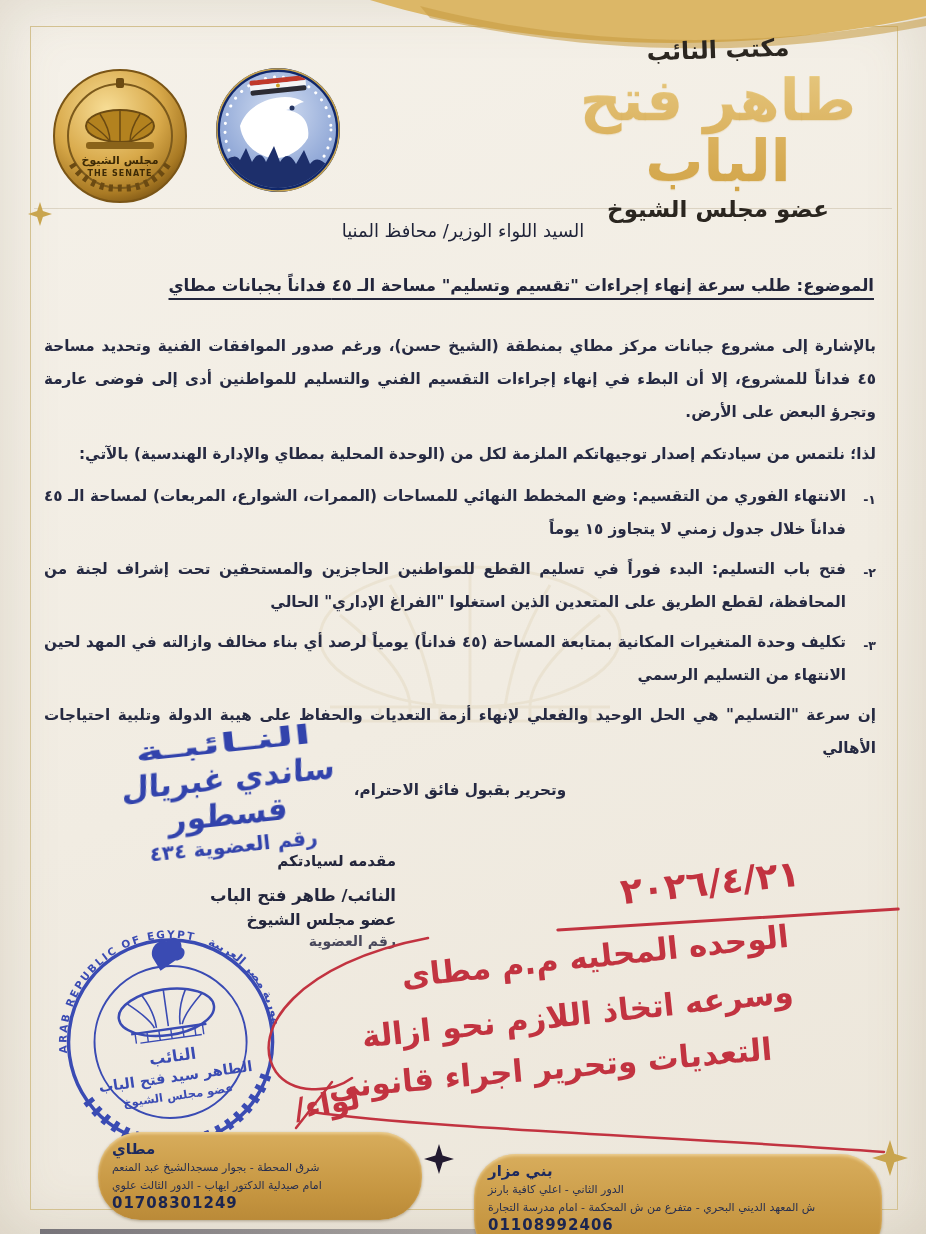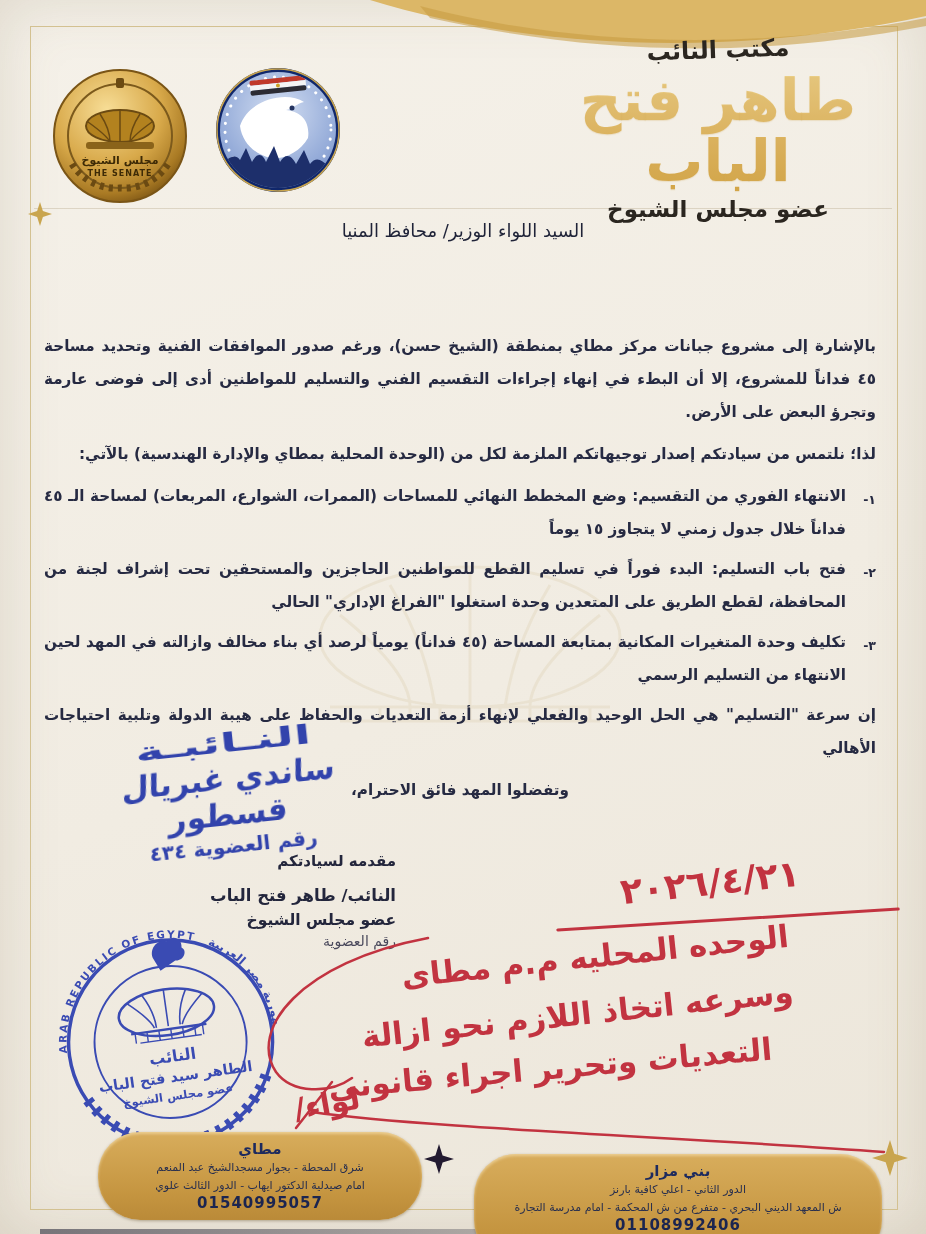--- a/index.html
+++ b/index.html
@@ -159,6 +159,7 @@
   </div>
 
   <div class="addressee">السيد اللواء الوزير/ محافظ المنيا</div>
+  <div class="subject">الموضوع: طلب سرعة إنهاء إجراءات "تقسيم وتسليم" مساحة الـ ٤٥ فداناً بجبانات مطاي</div>
 
   <div class="body-txt">
     <p>بالإشارة إلى مشروع جبانات مركز مطاي بمنطقة (الشيخ حسن)، ورغم صدور الموافقات الفنية وتحديد مساحة ٤٥ فداناً للمشروع، إلا أن البطء في إنهاء إجراءات التقسيم الفني والتسليم للمواطنين أدى إلى فوضى عارمة وتجرؤ البعض على الأرض.</p>

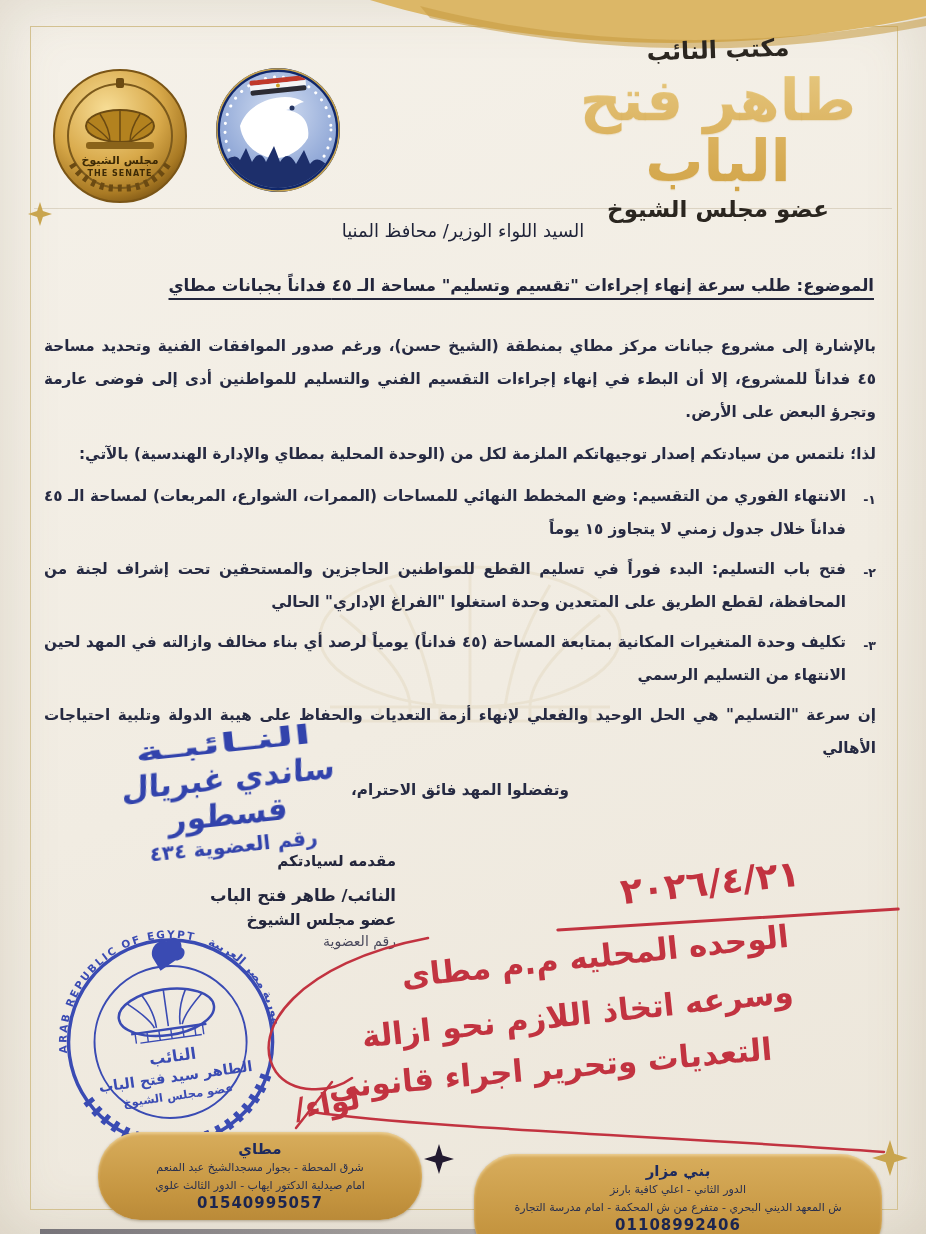--- a/index.html
+++ b/index.html
@@ -170,7 +170,7 @@
     </div>
     <div class="li">
       <span class="num">٢-</span>
-      <div class="txt">فتح باب التسليم: البدء فوراً في تسليم القطع للمواطنين الحاجزين والمستحقين تحت إشراف لجنة من المحافظة، لقطع الطريق على المتعدين وحدة استغلوا "الفراغ الإداري" الحالي</div>
+      <div class="txt">فتح باب التسليم: البدء فوراً في تسليم القطع للمواطنين الحاجزين والمستحقين تحت إشراف لجنة من المحافظة، لقطع الطريق على المتعدين الذين استغلوا "الفراغ الإداري" الحالي</div>
     </div>
     <div class="li">
       <span class="num">٣-</span>

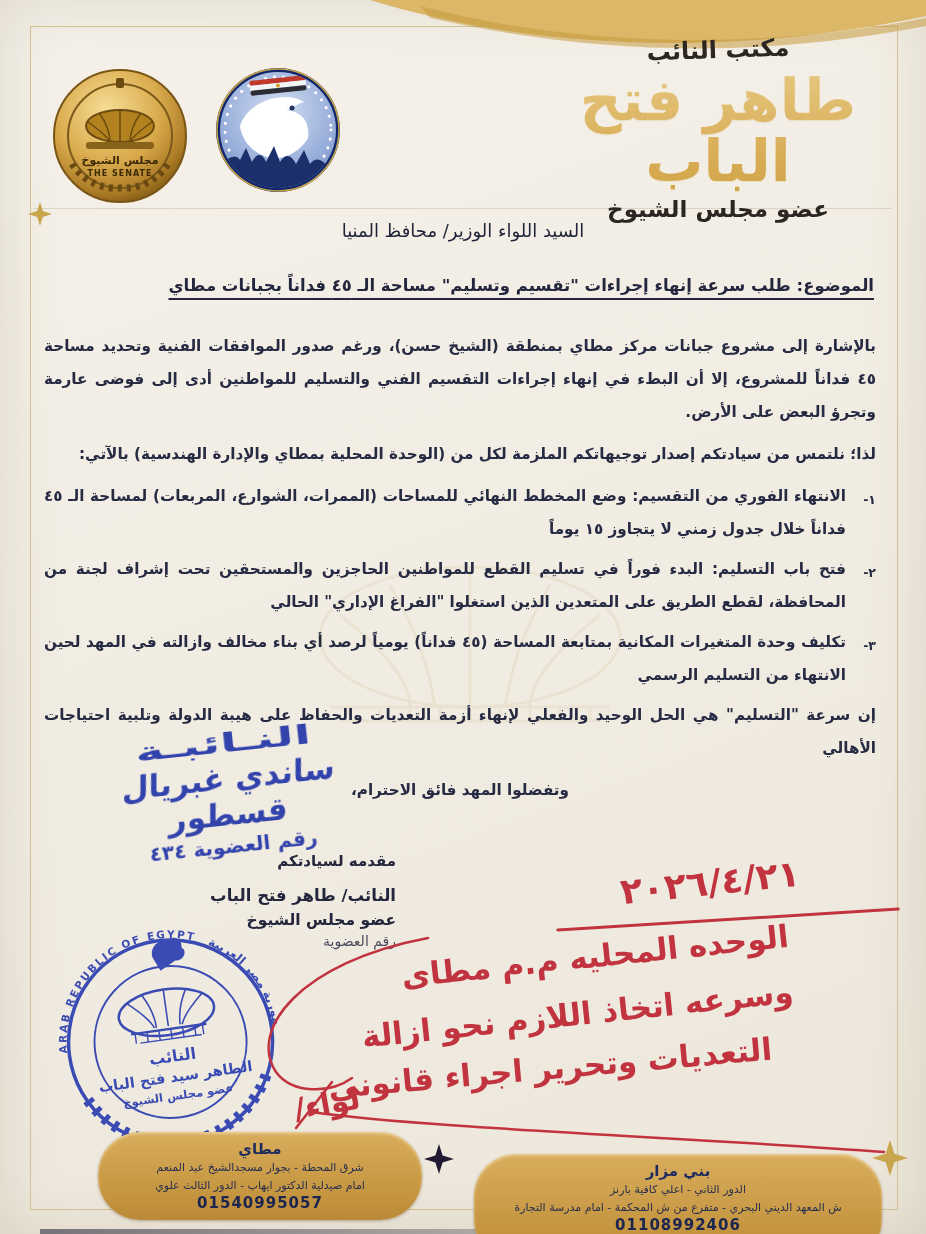--- a/index.html
+++ b/index.html
@@ -177,7 +177,7 @@
       <div class="txt">تكليف وحدة المتغيرات المكانية بمتابعة المساحة (٤٥ فداناً) يومياً لرصد أي بناء مخالف وازالته في المهد لحين الانتهاء من التسليم الرسمي</div>
     </div>
     <p>إن سرعة "التسليم" هي الحل الوحيد والفعلي لإنهاء أزمة التعديات والحفاظ على هيبة الدولة وتلبية احتياجات الأهالي</p>
-    <p class="salut">وتفضلوا المهد فائق الاحترام،</p>
+    <p class="salut">وتحرير بقبول فائق الاحترام،</p>
   </div>
 
   <div class="mp-stamp">

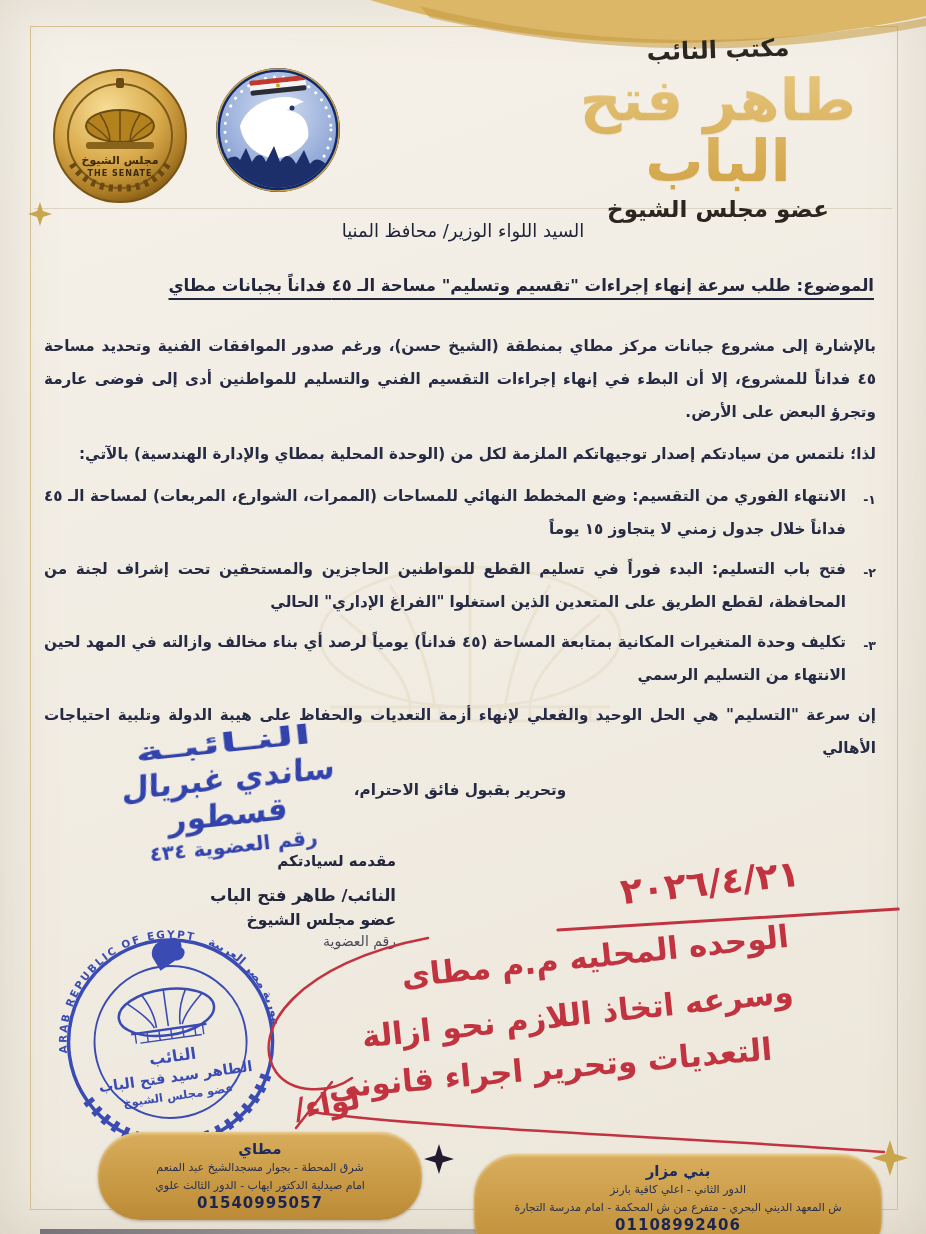--- a/index.html
+++ b/index.html
@@ -52,7 +52,7 @@
   .sig .s1{font-size:15px;font-weight:bold;}
   .sig .s2{font-size:16.5px;font-weight:bold;margin-top:16px;}
   .sig .s3{font-size:15.5px;font-weight:bold;margin-top:6px;}
-  .sig .s4{font-size:14px;font-weight:normal;margin-top:4px;color:#2c2c44;opacity:.85;}
+  .sig .s4{font-size:14px;font-weight:bold;margin-top:4px;color:#2c2c44;opacity:.85;}
   
   .round-stamp{position:absolute;left:36px;top:930px;z-index:5;transform:rotate(-8deg);opacity:.92;}
   

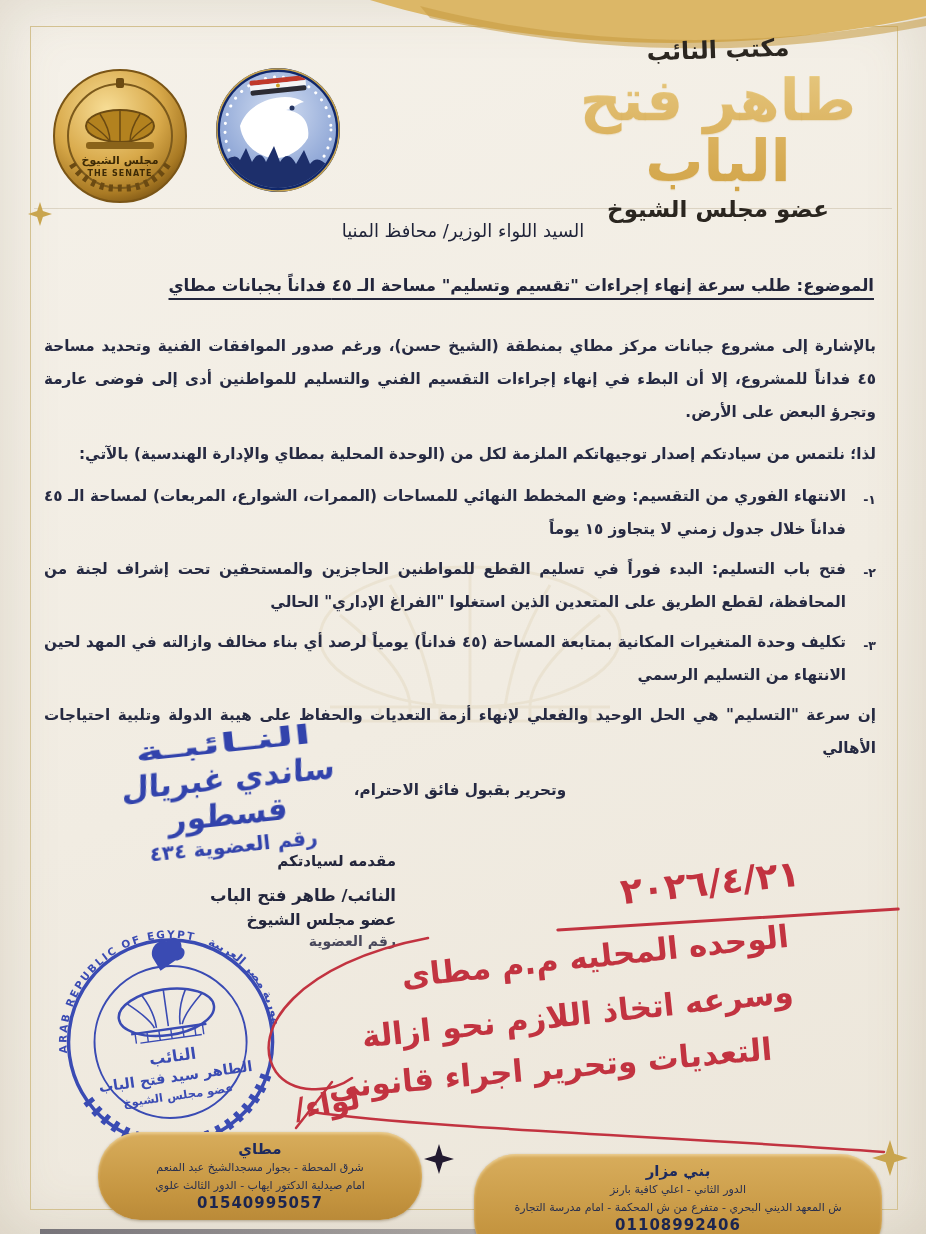--- a/index.html
+++ b/index.html
@@ -66,7 +66,7 @@
     transform:rotate(-3.5deg);z-index:8;border-radius:2px;}
   .red-flourish{position:absolute;left:0;top:0;z-index:8;pointer-events:none;}
   
-  .pill{position:absolute;z-index:6;border-radius:42px;text-align:center;direction:rtl;
+  .pill{position:absolute;z-index:6;border-radius:42px;text-align:left;direction:rtl;
     background:linear-gradient(180deg,#d8ad5c,#c59540 70%,#ba8a38);
     box-shadow:inset 0 2px 3px rgba(255,240,200,.5),0 1px 3px rgba(90,70,30,.4);
     padding:8px 14px 6px;box-sizing:border-box;}

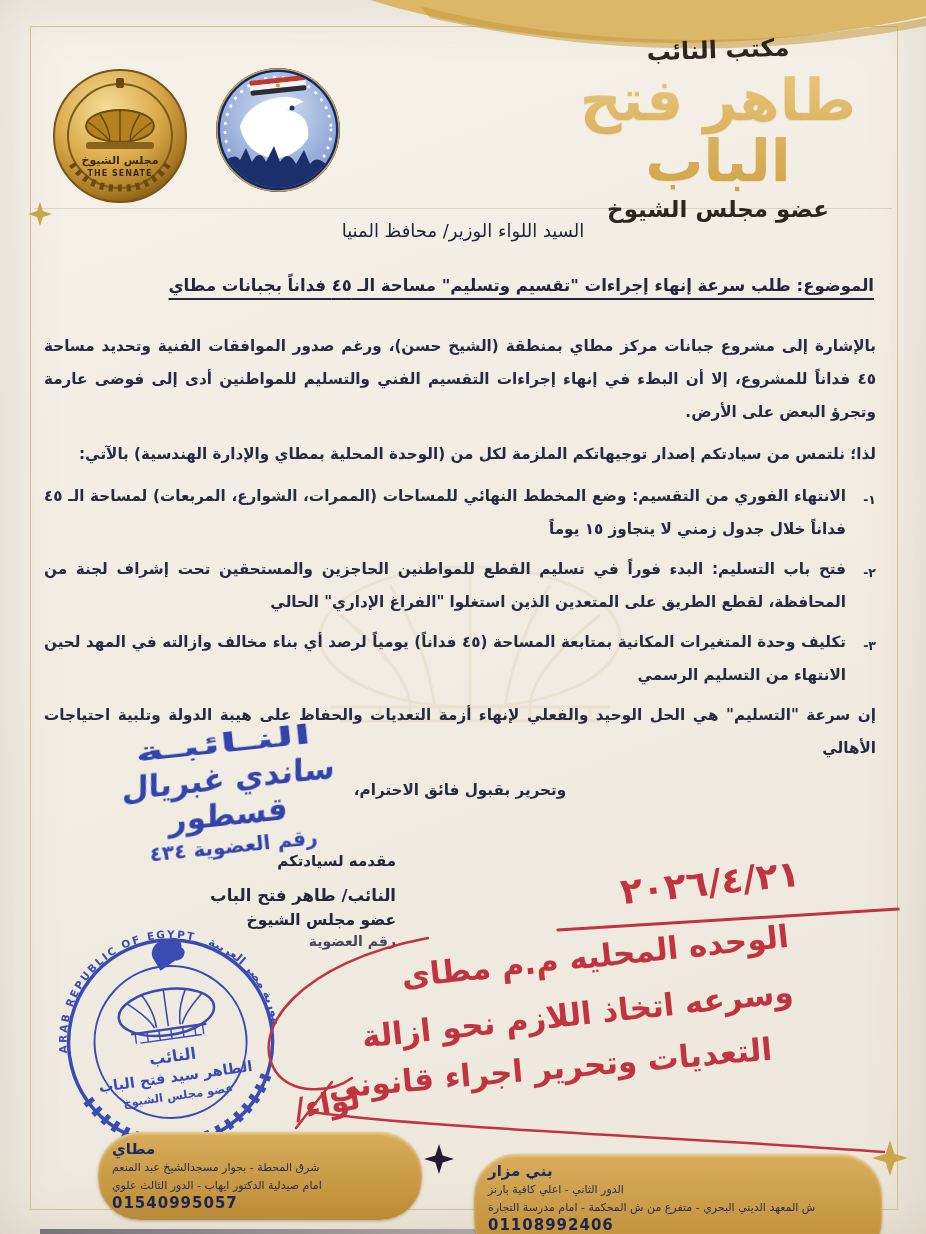--- a/index.html
+++ b/index.html
@@ -237,7 +237,7 @@
     <div class="t">مطاي</div>
     <div class="a">شرق المحطة - بجوار مسجدالشيخ عبد المنعم</div>
     <div class="a">امام صيدلية الدكتور ايهاب - الدور الثالث علوي</div>
-    <div class="ph">01540995057</div>
+    <div class="ph">01708301249</div>
   </div>
   <div class="pill pill-right">
     <div class="t">بني مزار</div>

